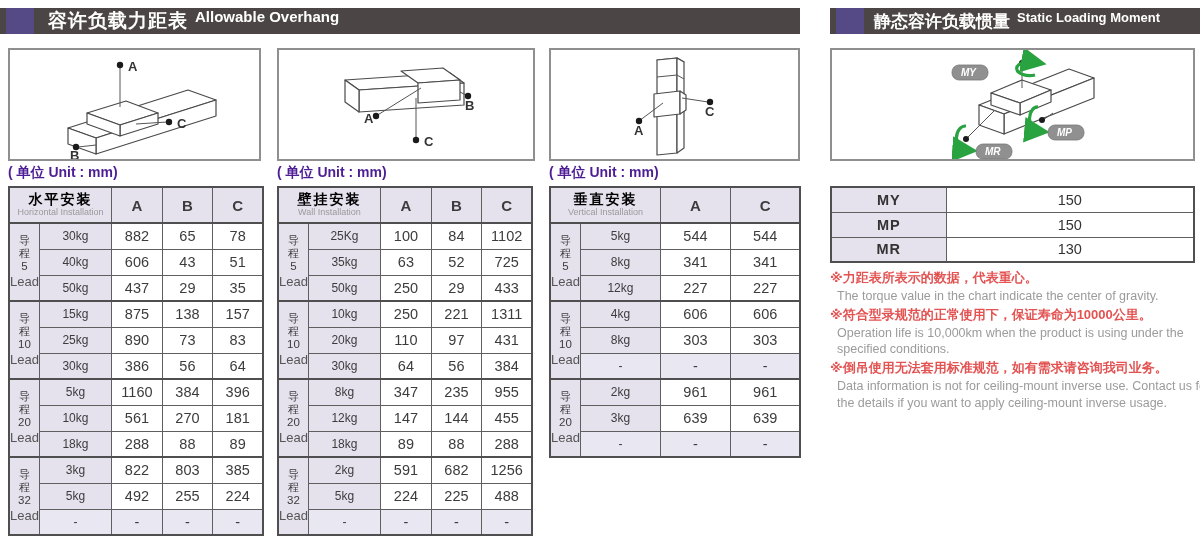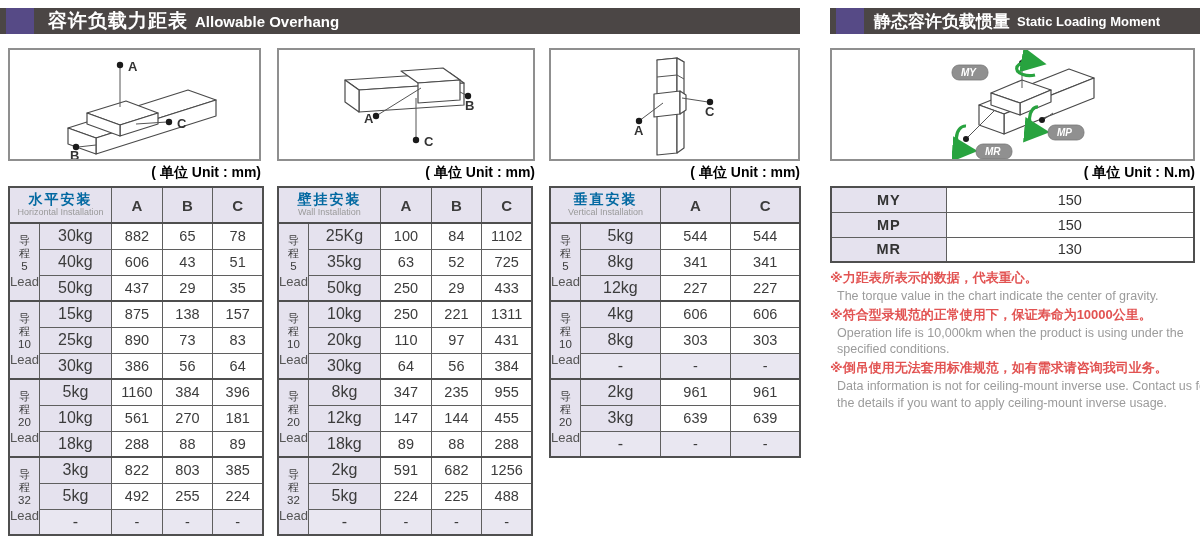--- a/index.html
+++ b/index.html
@@ -11,7 +11,7 @@
   .hbar-left { left:0; width:800px; }
   .hbar-right { left:830px; width:370px; }
   .hsq { position:absolute; left:6px; top:0; width:28px; height:26px; background:#564a86; }
-  .htext { margin-left:48px; color:#fff; white-space:nowrap; display:flex; align-items:center; gap:7px; }
+  .htext { margin-left:48px; color:#fff; white-space:nowrap; display:flex; align-items:flex-start; gap:7px; }
   .hzh-l { font-size:19px; font-weight:bold; letter-spacing:1px; }
   .hen-l { font-size:15px; font-weight:bold; }
   .hbar-right .htext { margin-left:44px; }

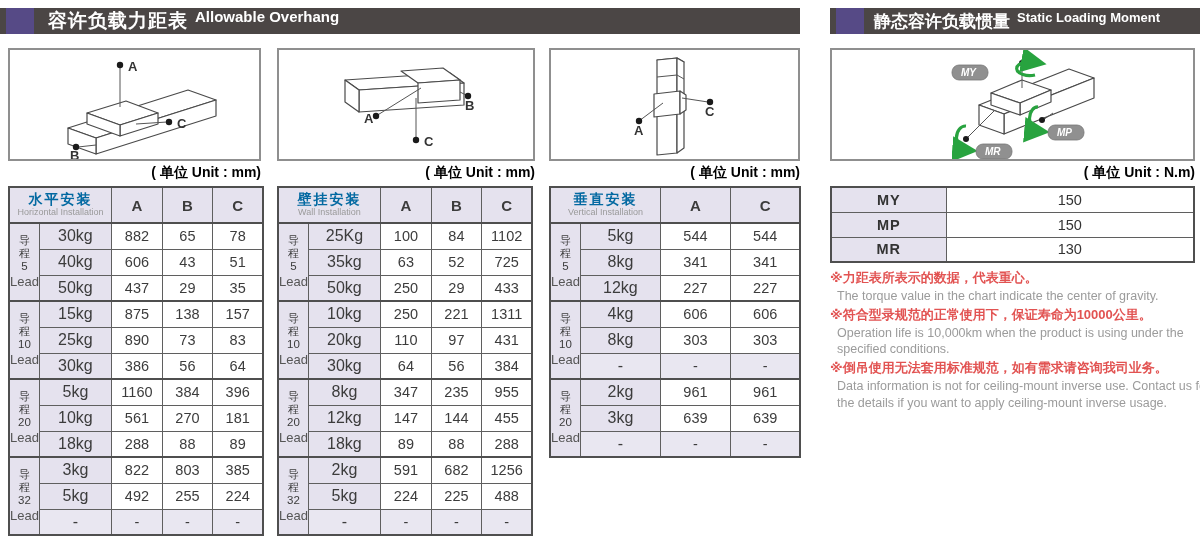--- a/index.html
+++ b/index.html
@@ -30,7 +30,7 @@
   .badge-t { fill:#fff; font-size:10px; font-weight:bold; font-style:italic; }
 
   
-  .unit { position:absolute; top:164px; height:20px; font-size:14px; font-weight:bold; color:#000000; text-align:right; white-space:nowrap; }
+  .unit { position:absolute; top:164px; height:20px; font-size:14px; font-weight:bold; color:#4c1d95; white-space:nowrap; }
 
   
   table.inst { position:absolute; top:186px; border-collapse:collapse; table-layout:fixed; border:2px solid #4f4f4f; background:#fff; }

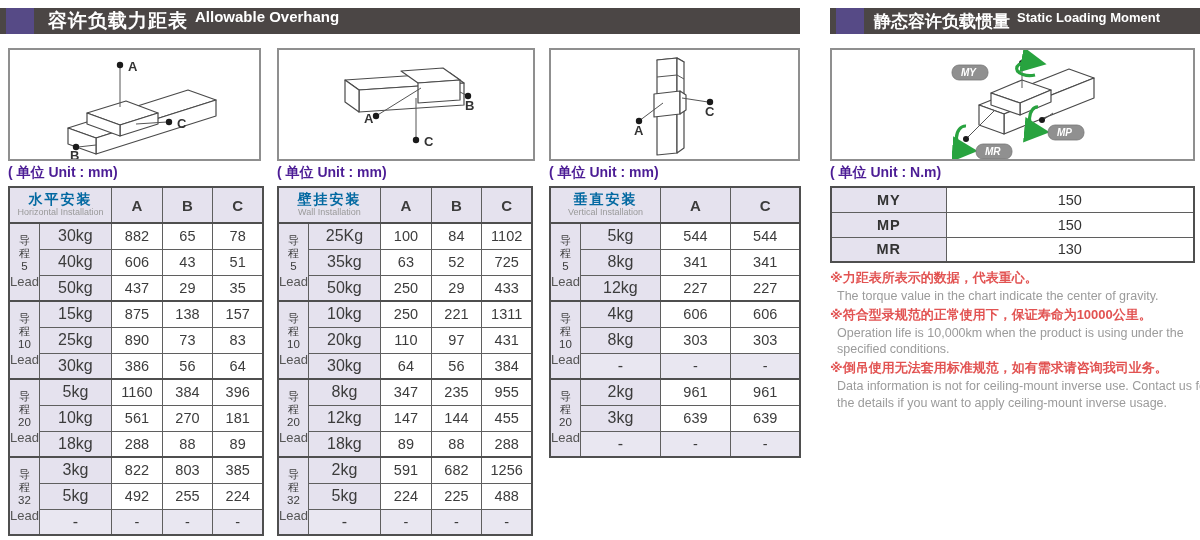--- a/index.html
+++ b/index.html
@@ -174,7 +174,6 @@
   <div class="unit" style="left:8px;width:253px;">( 单位 Unit : mm)</div>
   <div class="unit" style="left:277px;width:258px;">( 单位 Unit : mm)</div>
   <div class="unit" style="left:549px;width:251px;">( 单位 Unit : mm)</div>
-  <div class="unit" style="left:830px;width:365px;">( 单位 Unit : N.m)</div>
 
   <table class="inst" style="left:8px;">
       <colgroup>

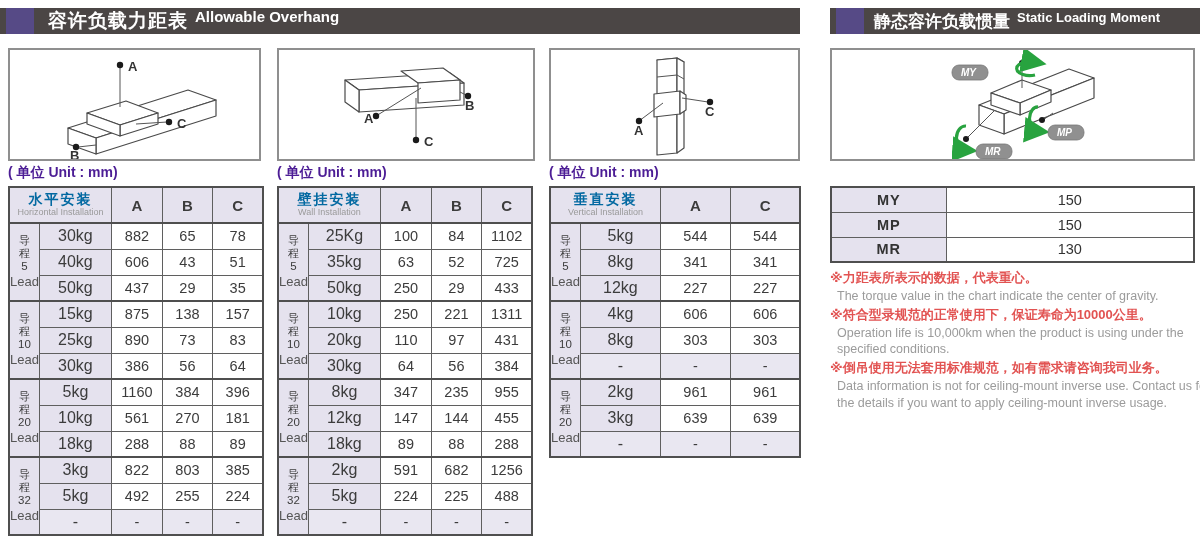--- a/index.html
+++ b/index.html
@@ -36,7 +36,7 @@
   table.inst { position:absolute; top:186px; border-collapse:collapse; table-layout:fixed; border:2px solid #4f4f4f; background:#fff; }
   table.inst td, table.inst th { border:1px solid #5f5f5f; text-align:center; vertical-align:middle; color:#3c3c3c; padding:0; }
   th.ttl { background:#e5e2ee; height:36px; }
-  .tzh { font-size:14px; font-weight:bold; color:#0369a1; letter-spacing:2px; line-height:1.1; }
+  .tzh { font-size:14px; font-weight:bold; color:#000000; letter-spacing:2px; line-height:1.1; }
   .ten { font-size:9px; color:#9a9a9a; font-weight:normal; line-height:1.1; }
   th.colh { background:#e5e2ee; font-size:15px; font-weight:bold; color:#333; }
   td.kg { background:#e5e2ee; font-size:16px; height:26px; }

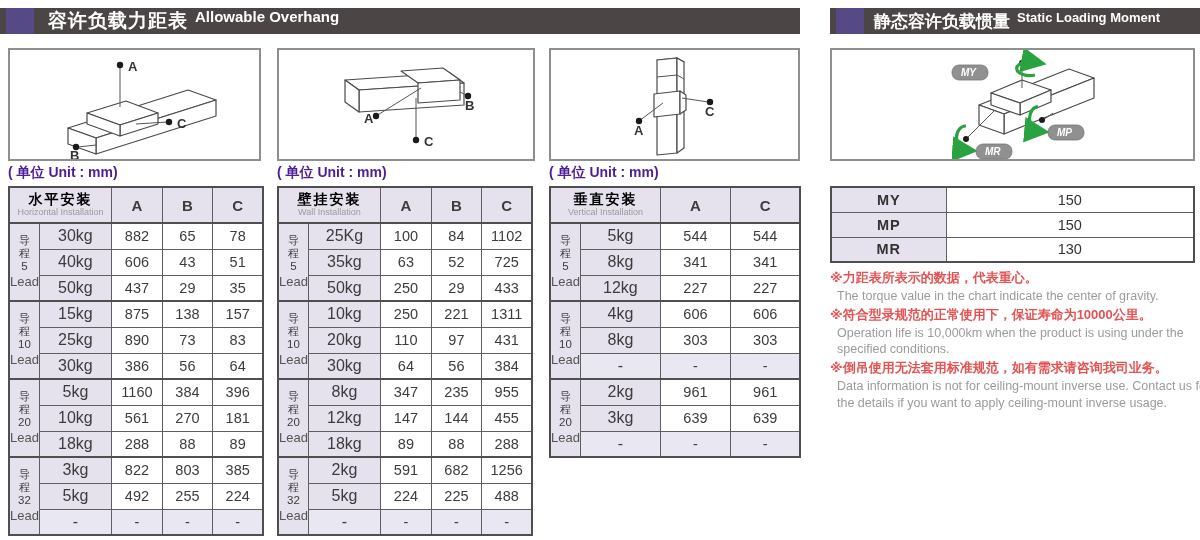--- a/index.html
+++ b/index.html
@@ -39,7 +39,7 @@
   .tzh { font-size:14px; font-weight:bold; color:#000000; letter-spacing:2px; line-height:1.1; }
   .ten { font-size:9px; color:#9a9a9a; font-weight:normal; line-height:1.1; }
   th.colh { background:#e5e2ee; font-size:15px; font-weight:bold; color:#333; }
-  td.kg { background:#e5e2ee; font-size:16px; height:26px; }
+  td.kg { background:#e5e2ee; font-size:12px; height:26px; }
   td.val { background:#fff; font-size:14.5px; }
   td.lead { background:#e5e2ee; padding:2px 0; }
   .lzh { font-size:11px; line-height:1.2; color:#3c3c3c; }

